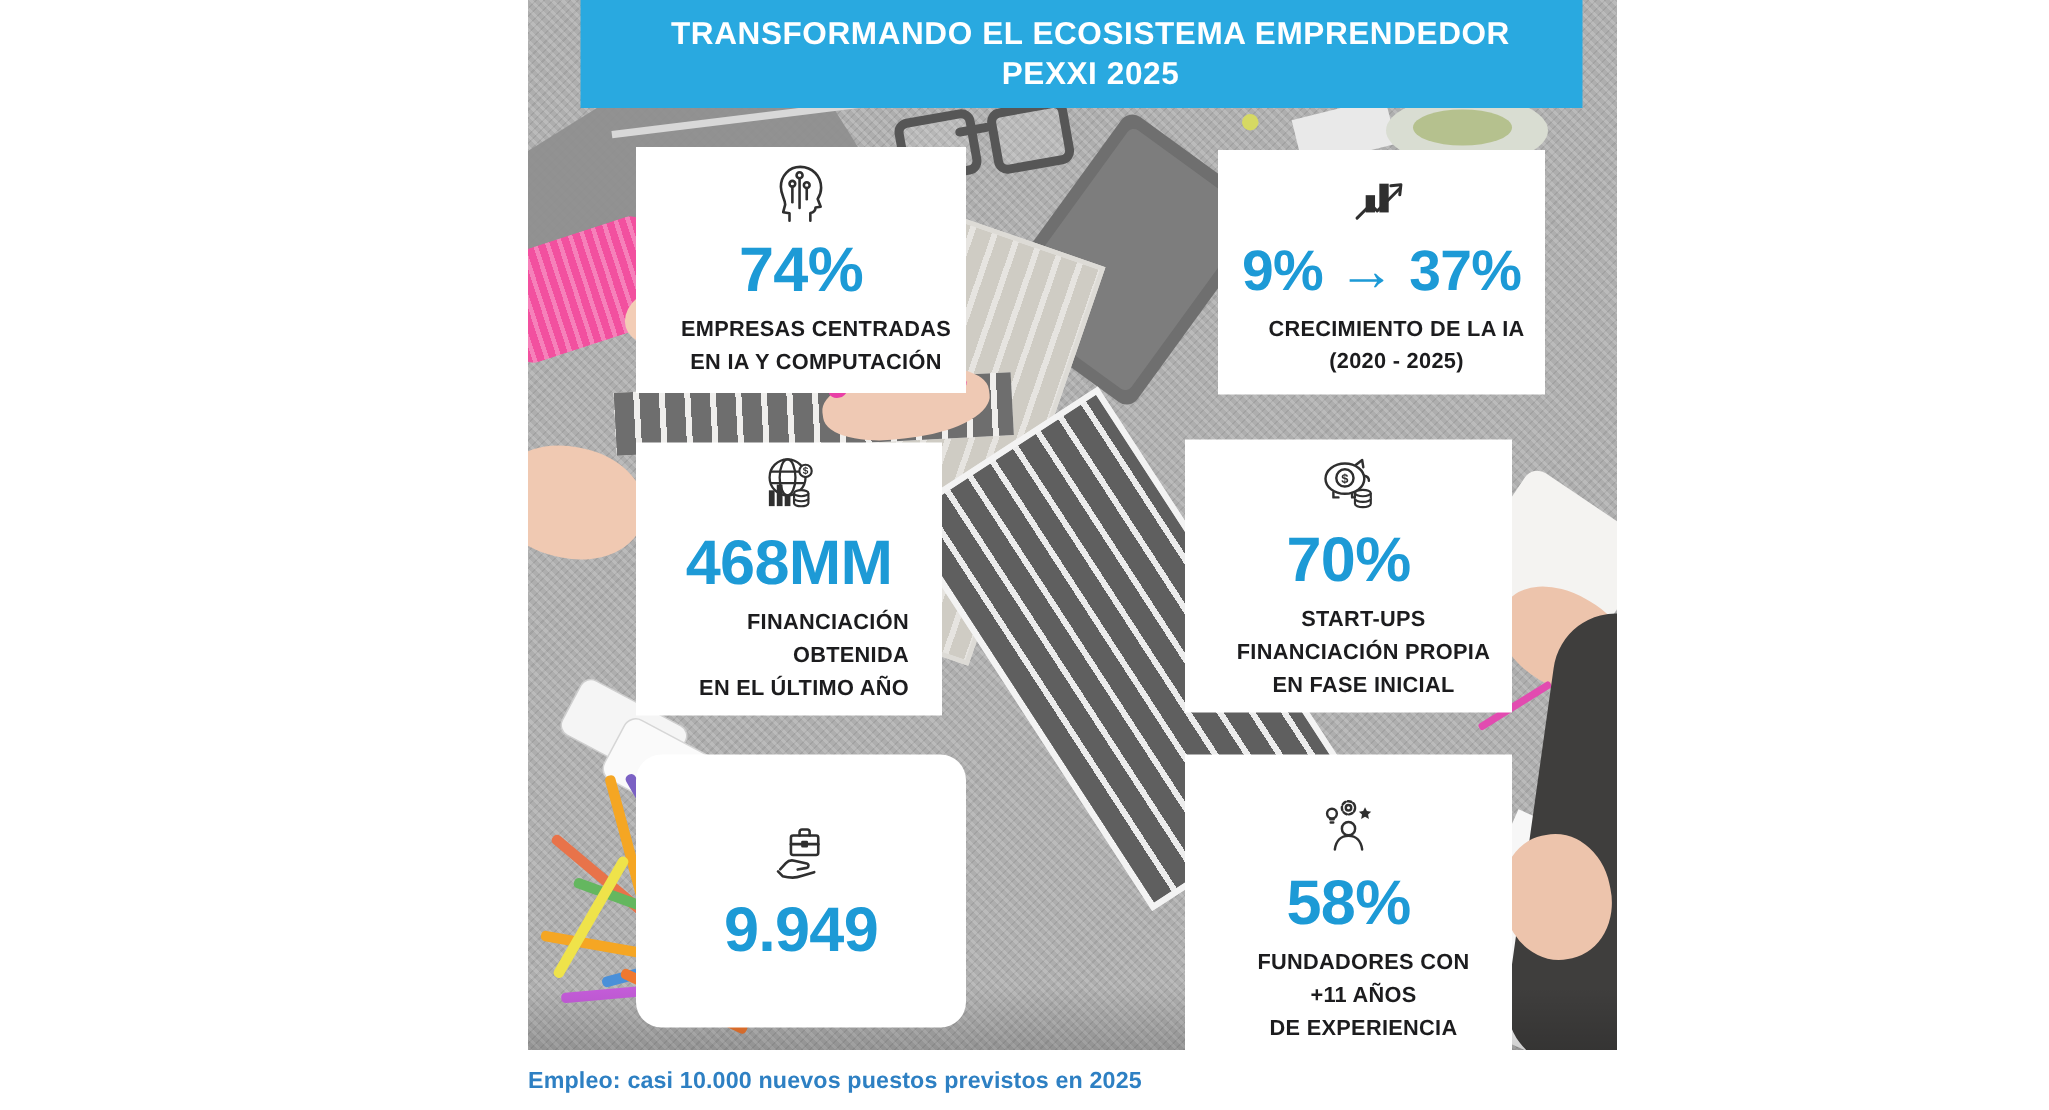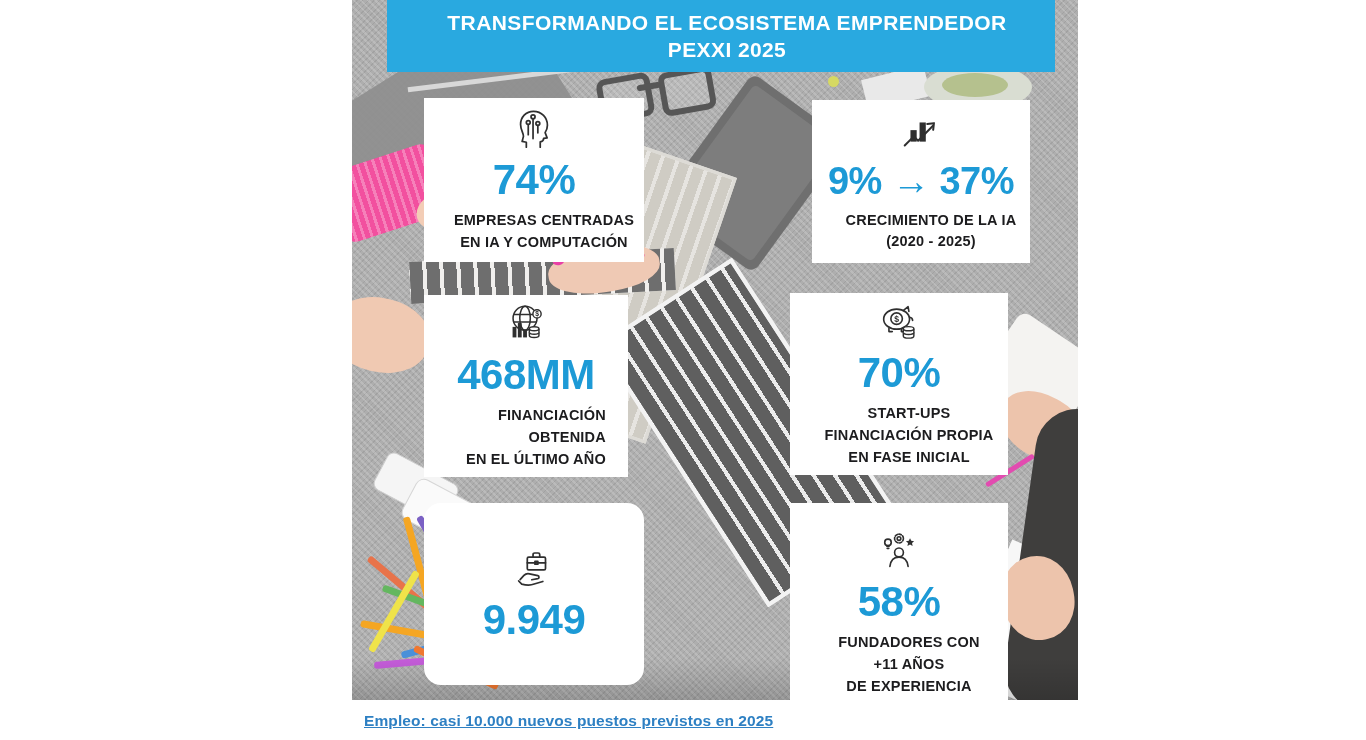--- a/index.html
+++ b/index.html
@@ -75,8 +75,8 @@
                line-height:1.5;letter-spacing:.2px;margin-left:20px;}
   .card .label span{display:block;}
   
-  .caption{position:absolute;left:364px;top:712px;font-size:15.5px;font-weight:700;
-           color:var(--caption-blue,#2e80c3);letter-spacing:.1px;text-decoration:underline;}
+  .caption{position:absolute;left:352px;top:712px;font-size:15.5px;font-weight:700;
+           color:var(--caption-blue,#2e80c3);letter-spacing:.1px;}
 </style>
 </head>
 <body>

